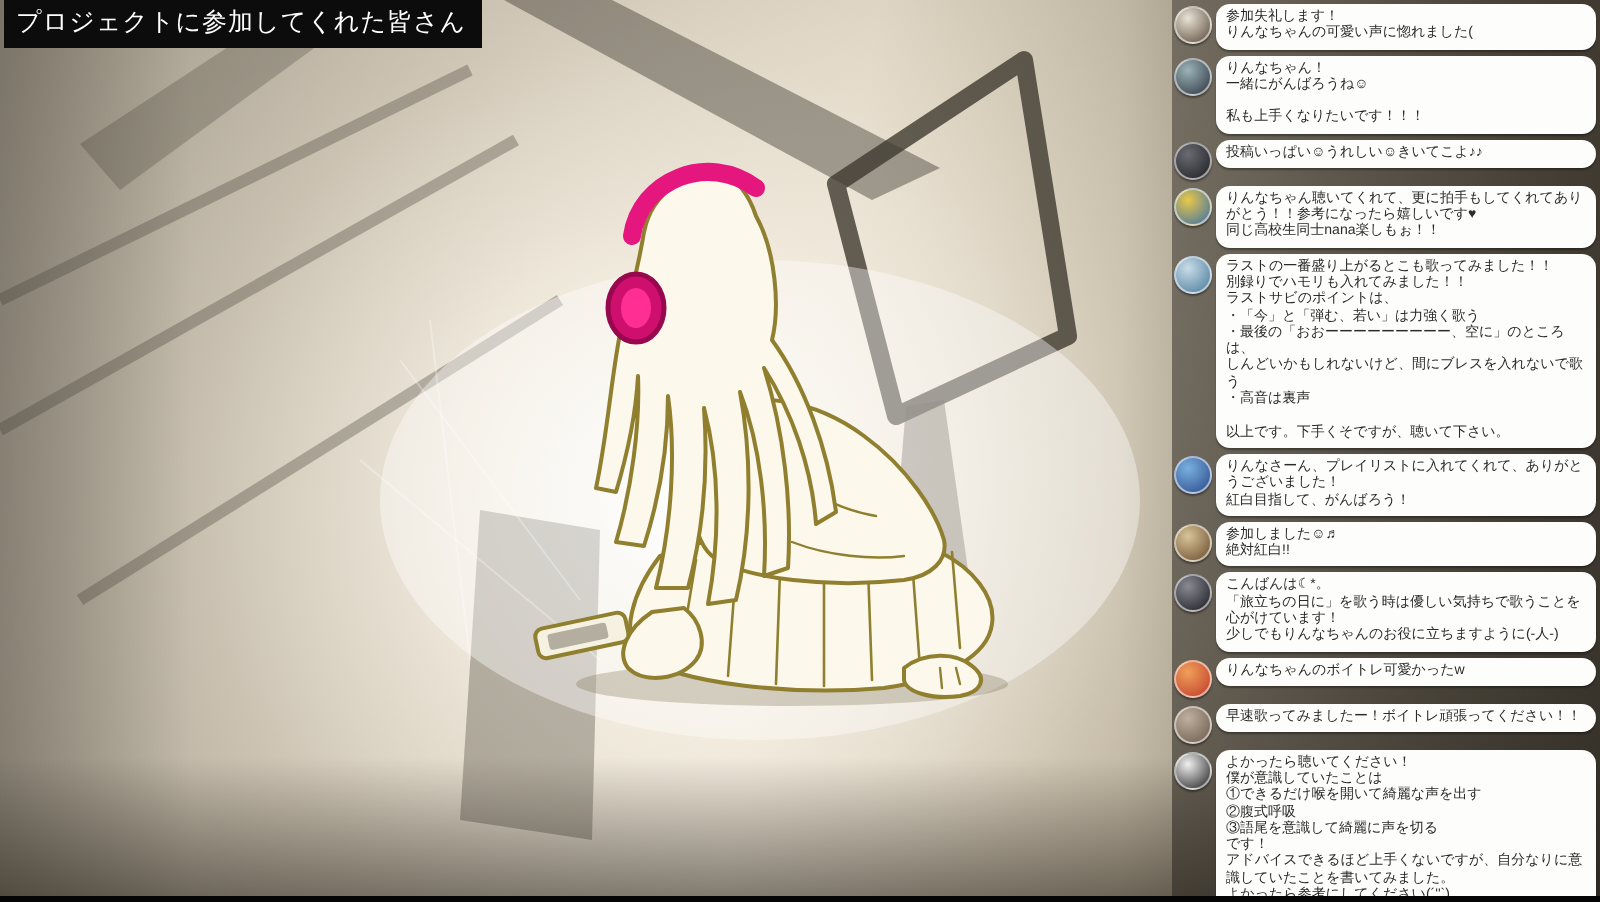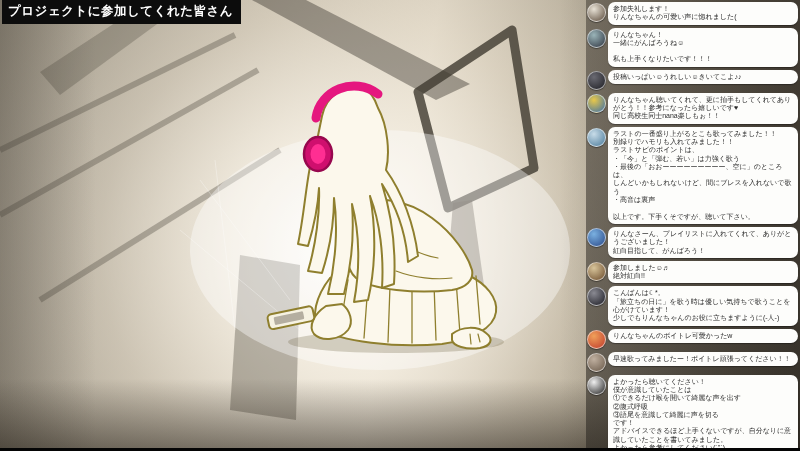--- a/index.html
+++ b/index.html
@@ -18,7 +18,7 @@
 
   
   .credits{position:absolute;left:2px;top:0;z-index:5;width:340px;}
-  .credits-title{display:inline-block;background:#0c0c0c;color:#fff;font-size:12.5px;font-weight:bold;
+  .credits-title{display:inline-block;background:#0c0c0c;color:#fff;font-size:12.5px;font-weight:normal;
     padding:3px 8px 4px 6px;letter-spacing:.5px;position:relative;z-index:2;}
   .names{position:relative;margin-top:-2px;z-index:1;}
   .names .credit-name{font-size:7.5px;line-height:7.7px;font-weight:bold;color:#fff;white-space:nowrap;

